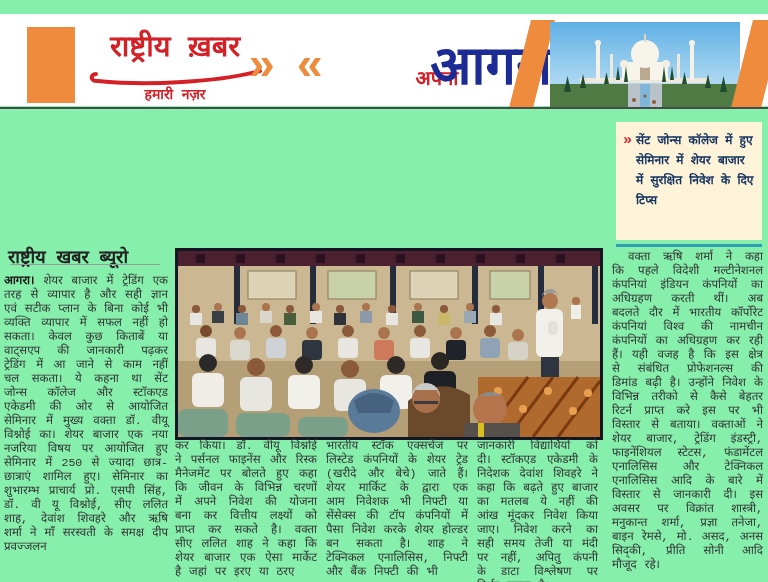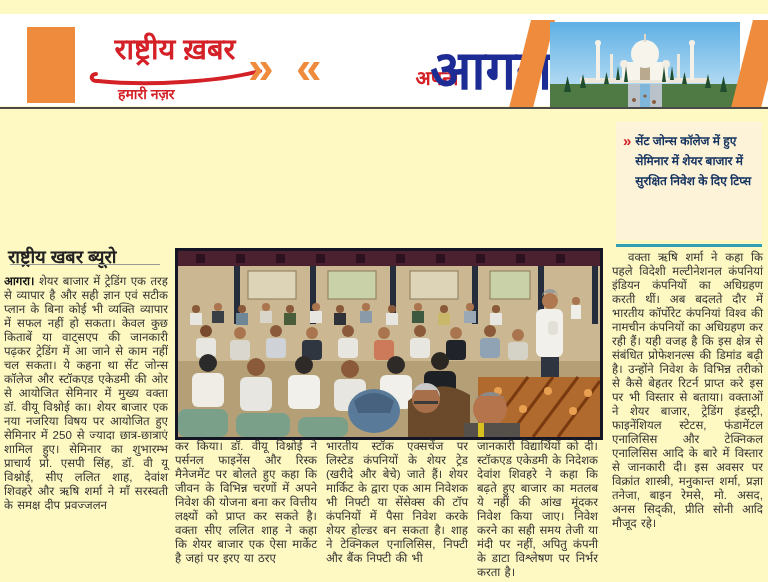--- a/index.html
+++ b/index.html
@@ -4,8 +4,8 @@
 <style>
   html,body{margin:0;padding:0;background:#e9e9e9;}
   .page{
-    position:relative;width:768px;height:582px;background:#fef9c3;
-    font-family:Liberation Sans, sans-serif;overflow:hidden;
+    position:relative;width:768px;height:582px;background:#86efac;
+    font-family:Liberation Mono, monospace;overflow:hidden;
     margin:0 auto;
   }
   

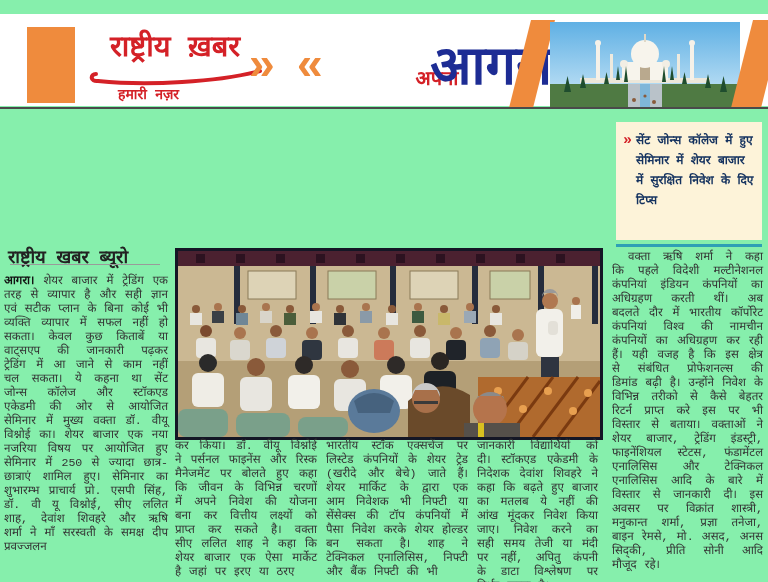--- a/index.html
+++ b/index.html
@@ -14,7 +14,7 @@
   .logo-title{position:absolute;left:80px;top:18px;width:190px;text-align:center;
     font-size:29px;font-weight:bold;color:#d42127;line-height:34px;white-space:nowrap;}
   .logo-swoosh{position:absolute;left:88px;top:54px;width:176px;height:18px;}
-  .logo-tagline{position:absolute;left:118px;top:70px;width:150px;
+  .logo-tagline{position:absolute;left:100px;top:70px;width:150px;text-align:center;
     font-size:14px;font-weight:bold;color:#d42127;white-space:nowrap;}
   .chev{position:absolute;font-weight:bold;color:#ef8b3d;font-size:46px;line-height:46px;top:30px;}
   .chev-r{left:248px;}

